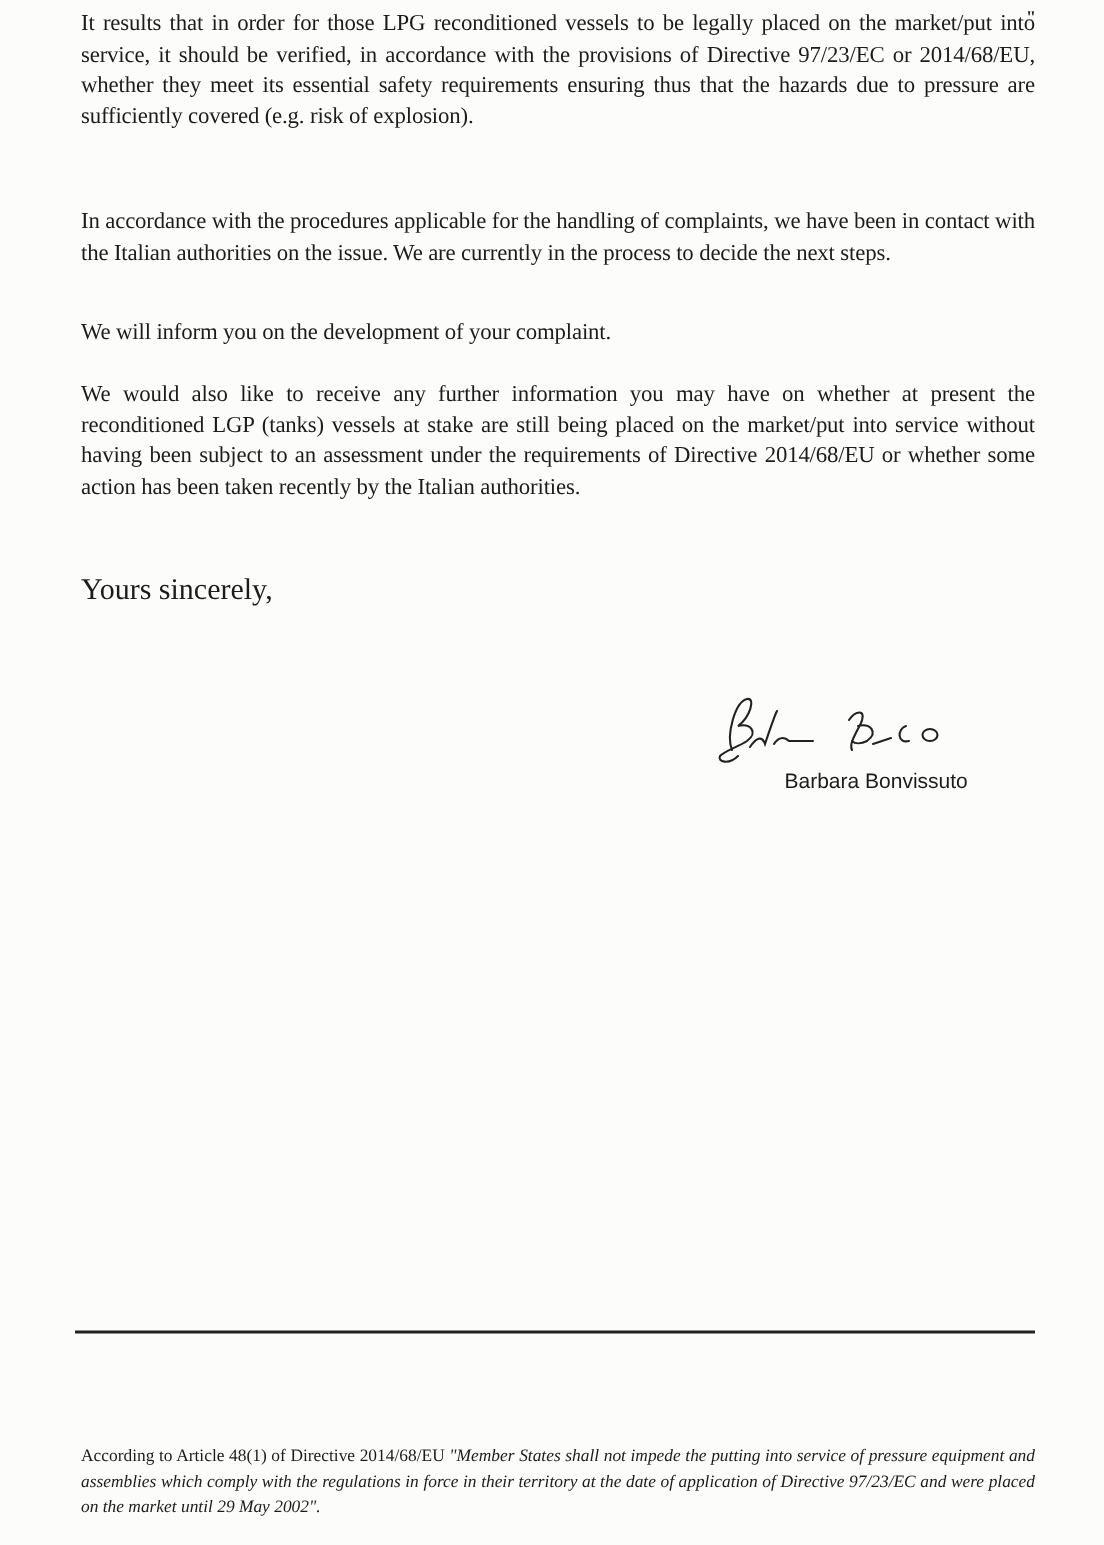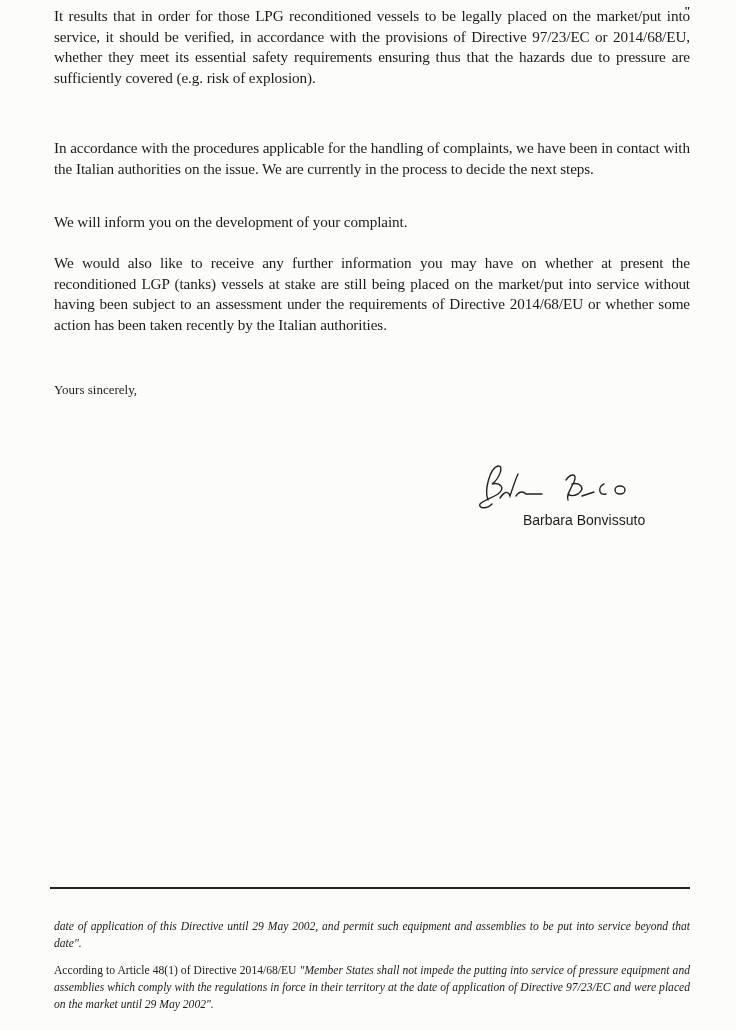--- a/index.html
+++ b/index.html
@@ -22,7 +22,7 @@
     .p2 { top: 138px; }
     .p3 { top: 212px; }
     .p4 { top: 253px; }
-    .closing { position: absolute; left: 54px; top: 382px; font-size: 13px; filter: blur(0.25px); }
+    .closing { position: absolute; left: 54px; top: 382px; font-size: 20px; filter: blur(0.25px); }
     .quote-mark { position: absolute; left: 684px; top: 4px; font-size: 12px; font-weight: bold; }
     .signature-img { position: absolute; left: 470px; top: 460px; width: 190px; height: 60px; }
     .signer-name {

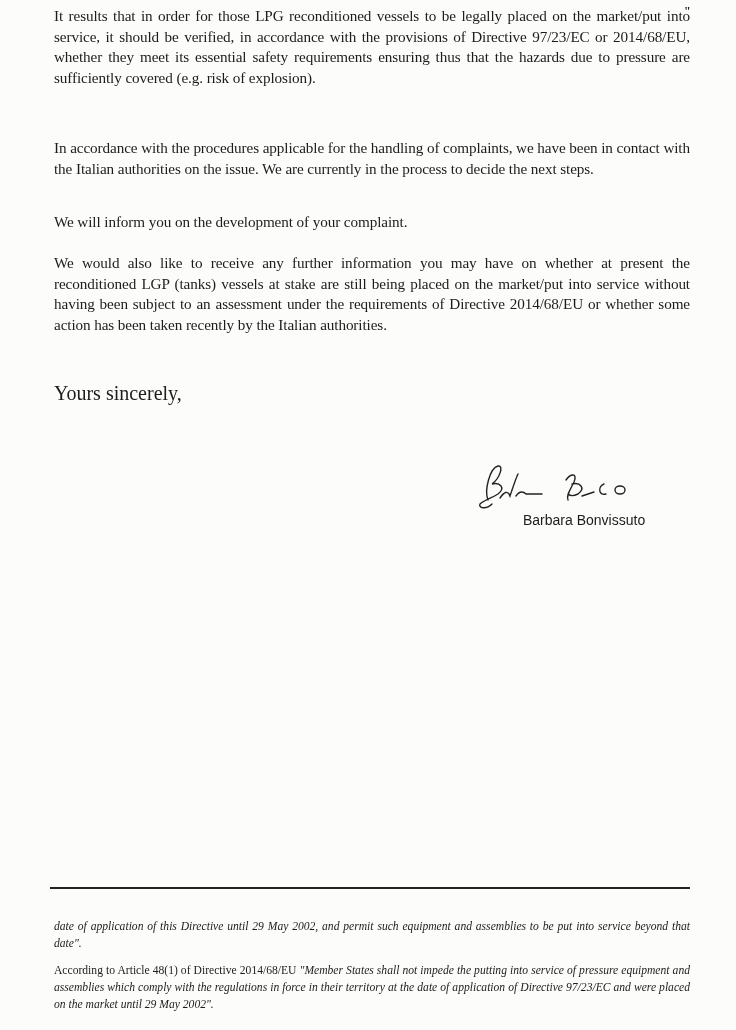--- a/index.html
+++ b/index.html
@@ -64,7 +64,6 @@
   <div class="signer-name">Barbara Bonvissuto</div>
 
   <div class="footnote-rule"></div>
-  <div class="fn fn1">date of application of this Directive until 29 May 2002, and permit such equipment and assemblies to be put into service beyond that date".</div>
   <div class="fn fn2"><span class="upright">According to Article 48(1) of Directive 2014/68/EU </span><span>"Member States shall not impede the putting into service of pressure equipment and assemblies which comply with the regulations in force in their territory at the date of application of Directive 97/23/EC and were placed on the market until 29 May 2002".</span></div>
 </div>
 

